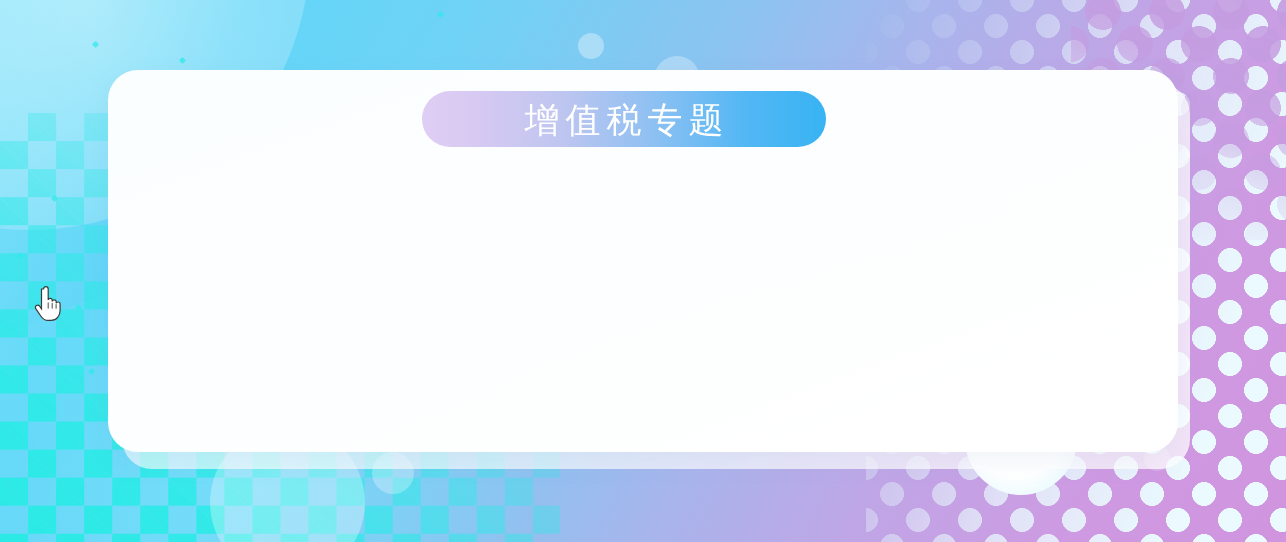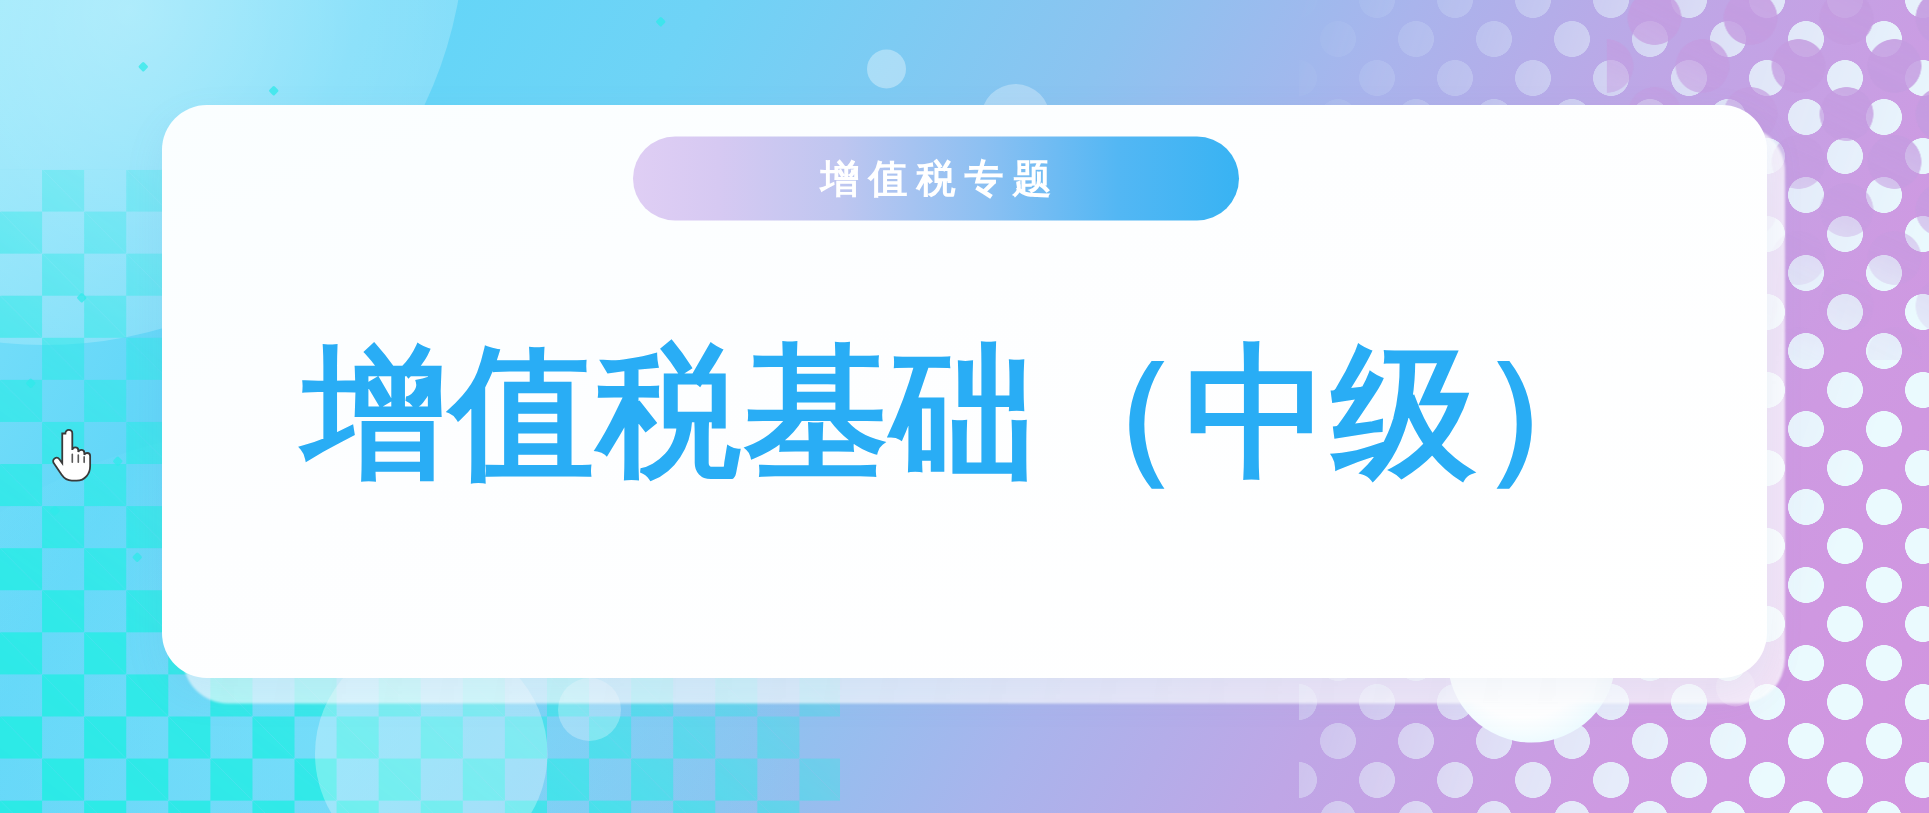--- a/index.html
+++ b/index.html
@@ -173,8 +173,8 @@
   }
   .badge-text {
     color:#ffffff;
-    font-size:26px;
-    font-weight:bold;
+    font-size:35px;
+    font-weight:normal;
     letter-spacing:6px;
     text-indent:6px;
     line-height:1;

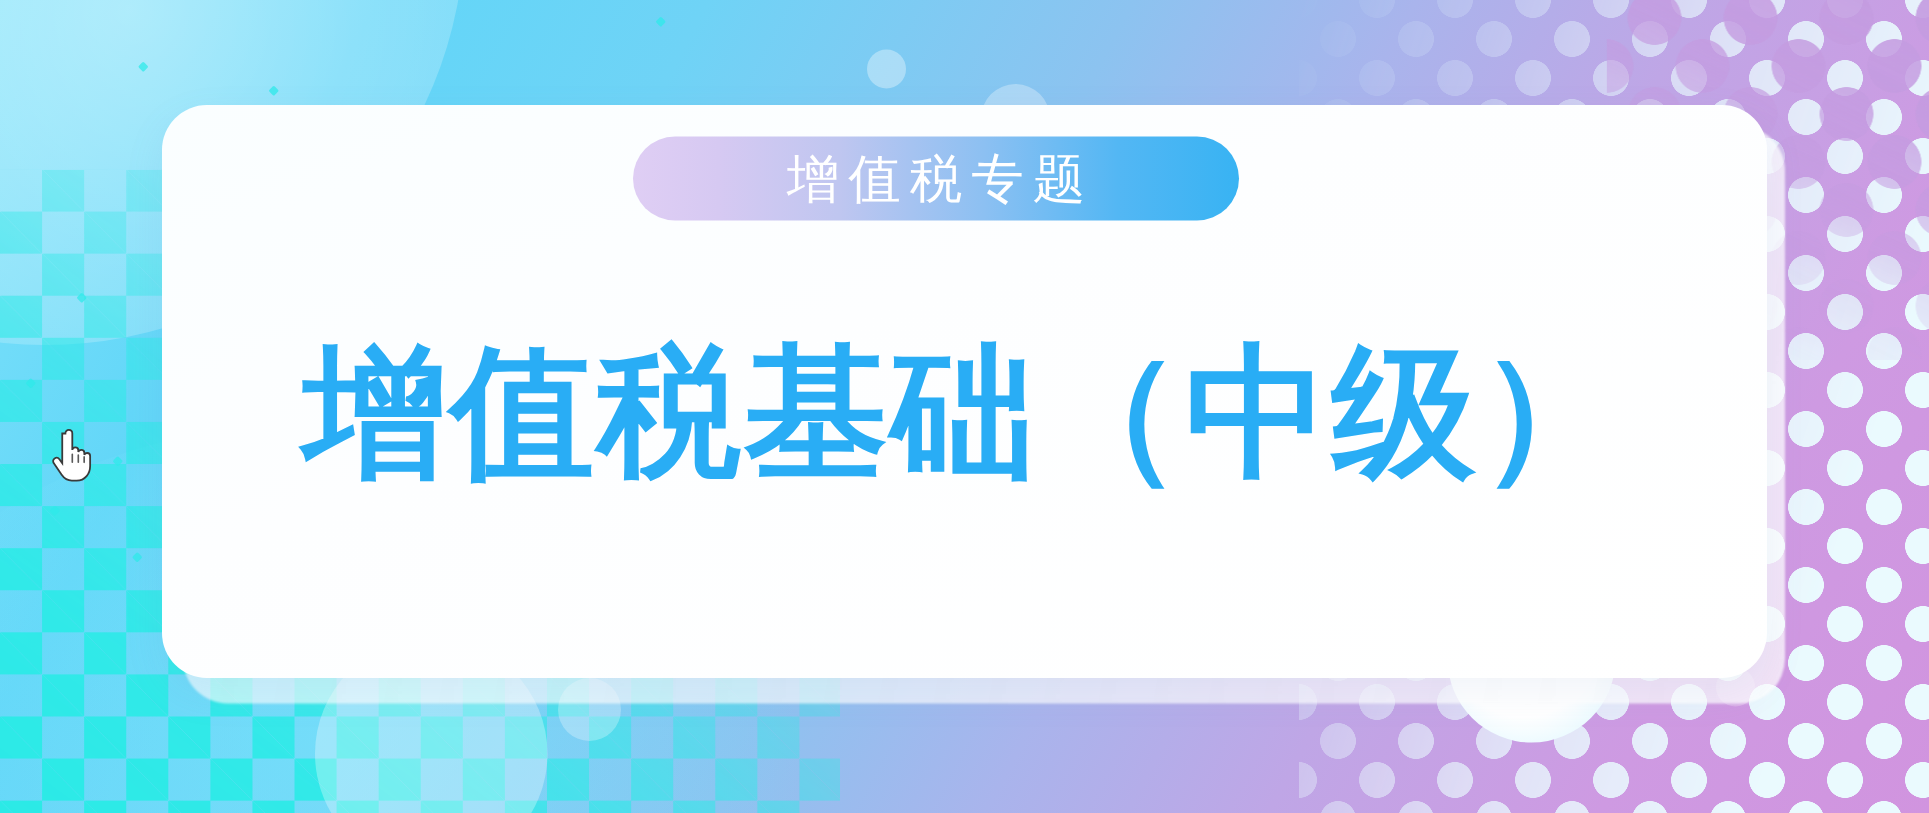--- a/index.html
+++ b/index.html
@@ -248,7 +248,6 @@
     <span class="badge-text">增值税专题</span>
   </div>
 
-  <div class="title">增值税基础（中级）</div>
 
   <div class="cursor">
     <svg viewBox="0 0 30 36" width="30" height="36" aria-hidden="true">

